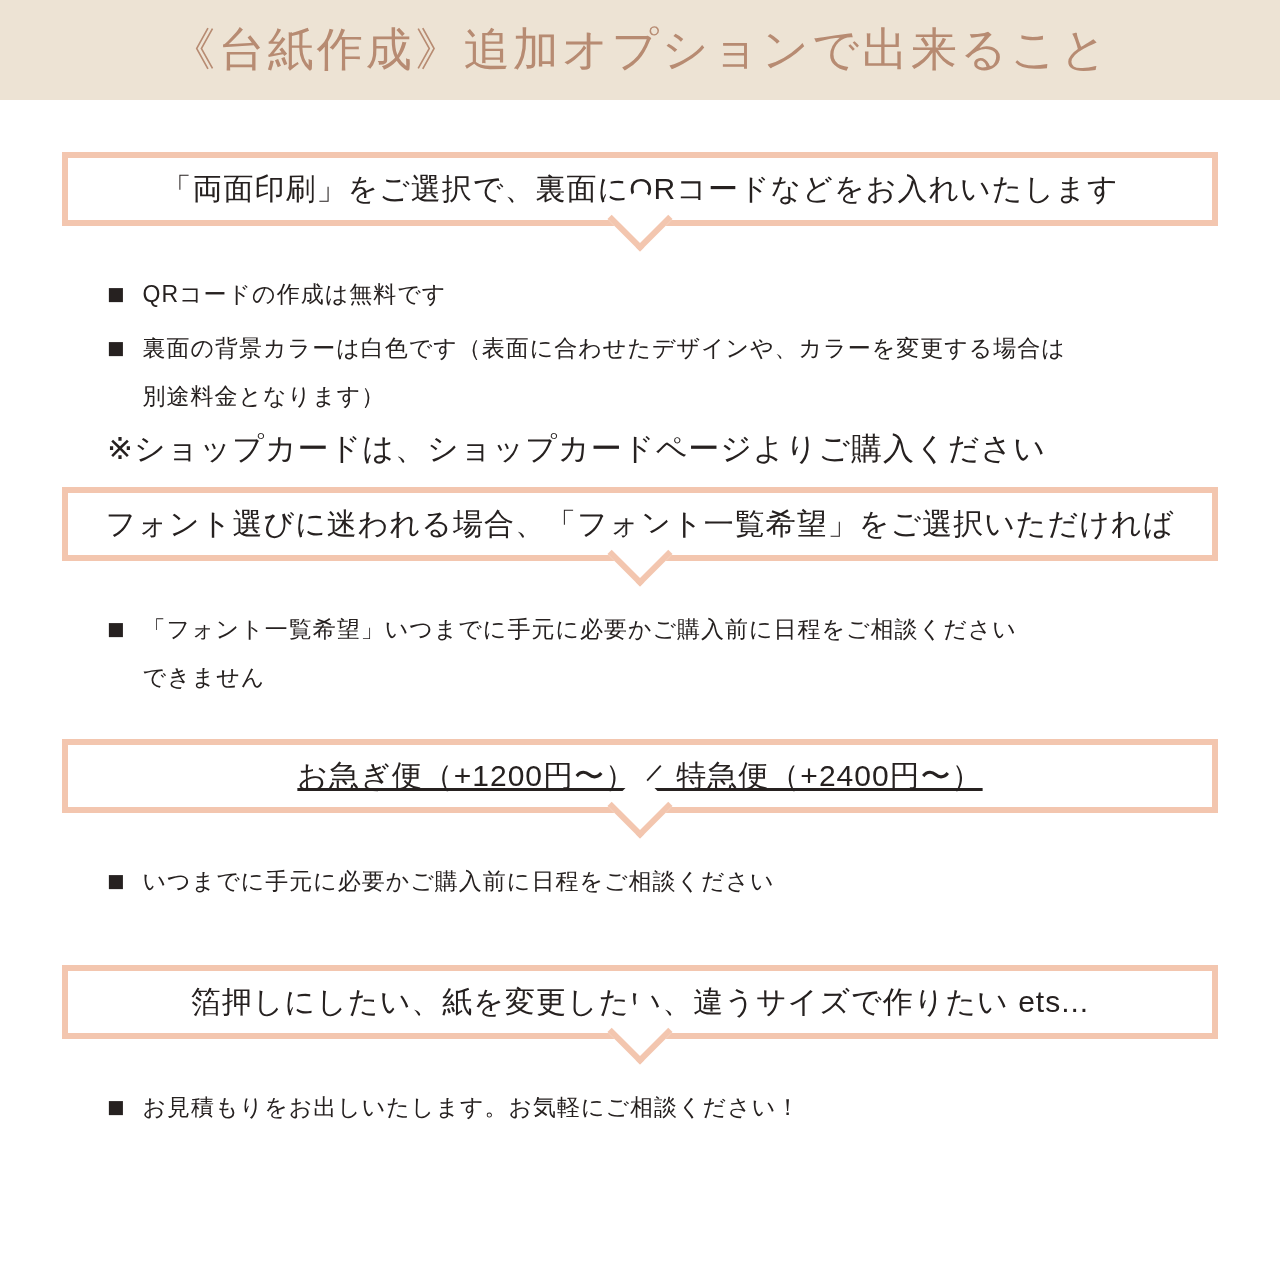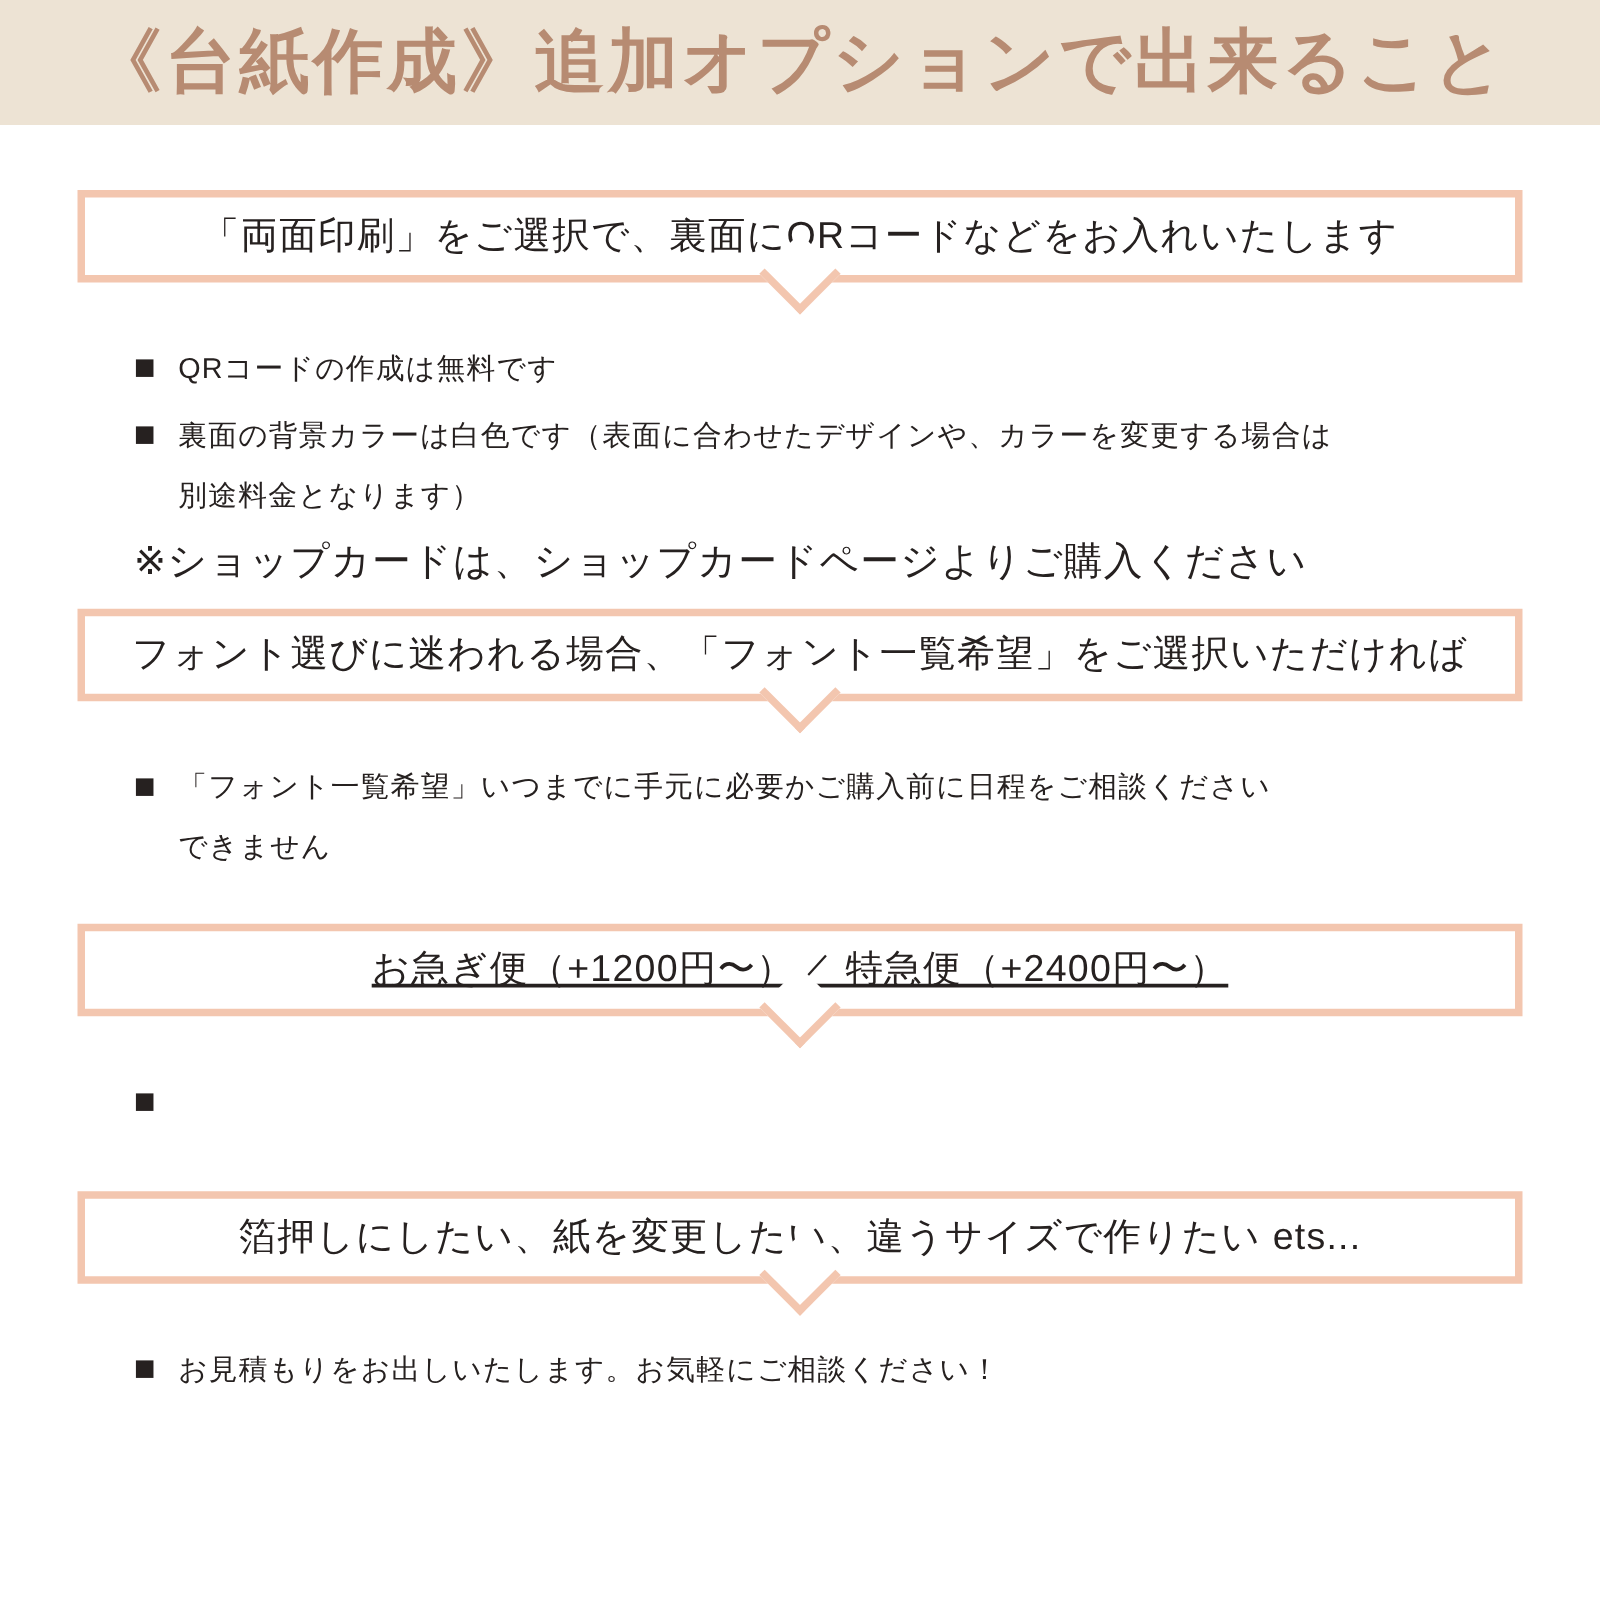--- a/index.html
+++ b/index.html
@@ -25,8 +25,8 @@
     justify-content:center;
   }
   .page-title{
-    font-size:56px;
-    font-weight:bold;
+    font-size:46px;
+    font-weight:normal;
     color:var(--header-text);
     letter-spacing:3px;
     white-space:nowrap;

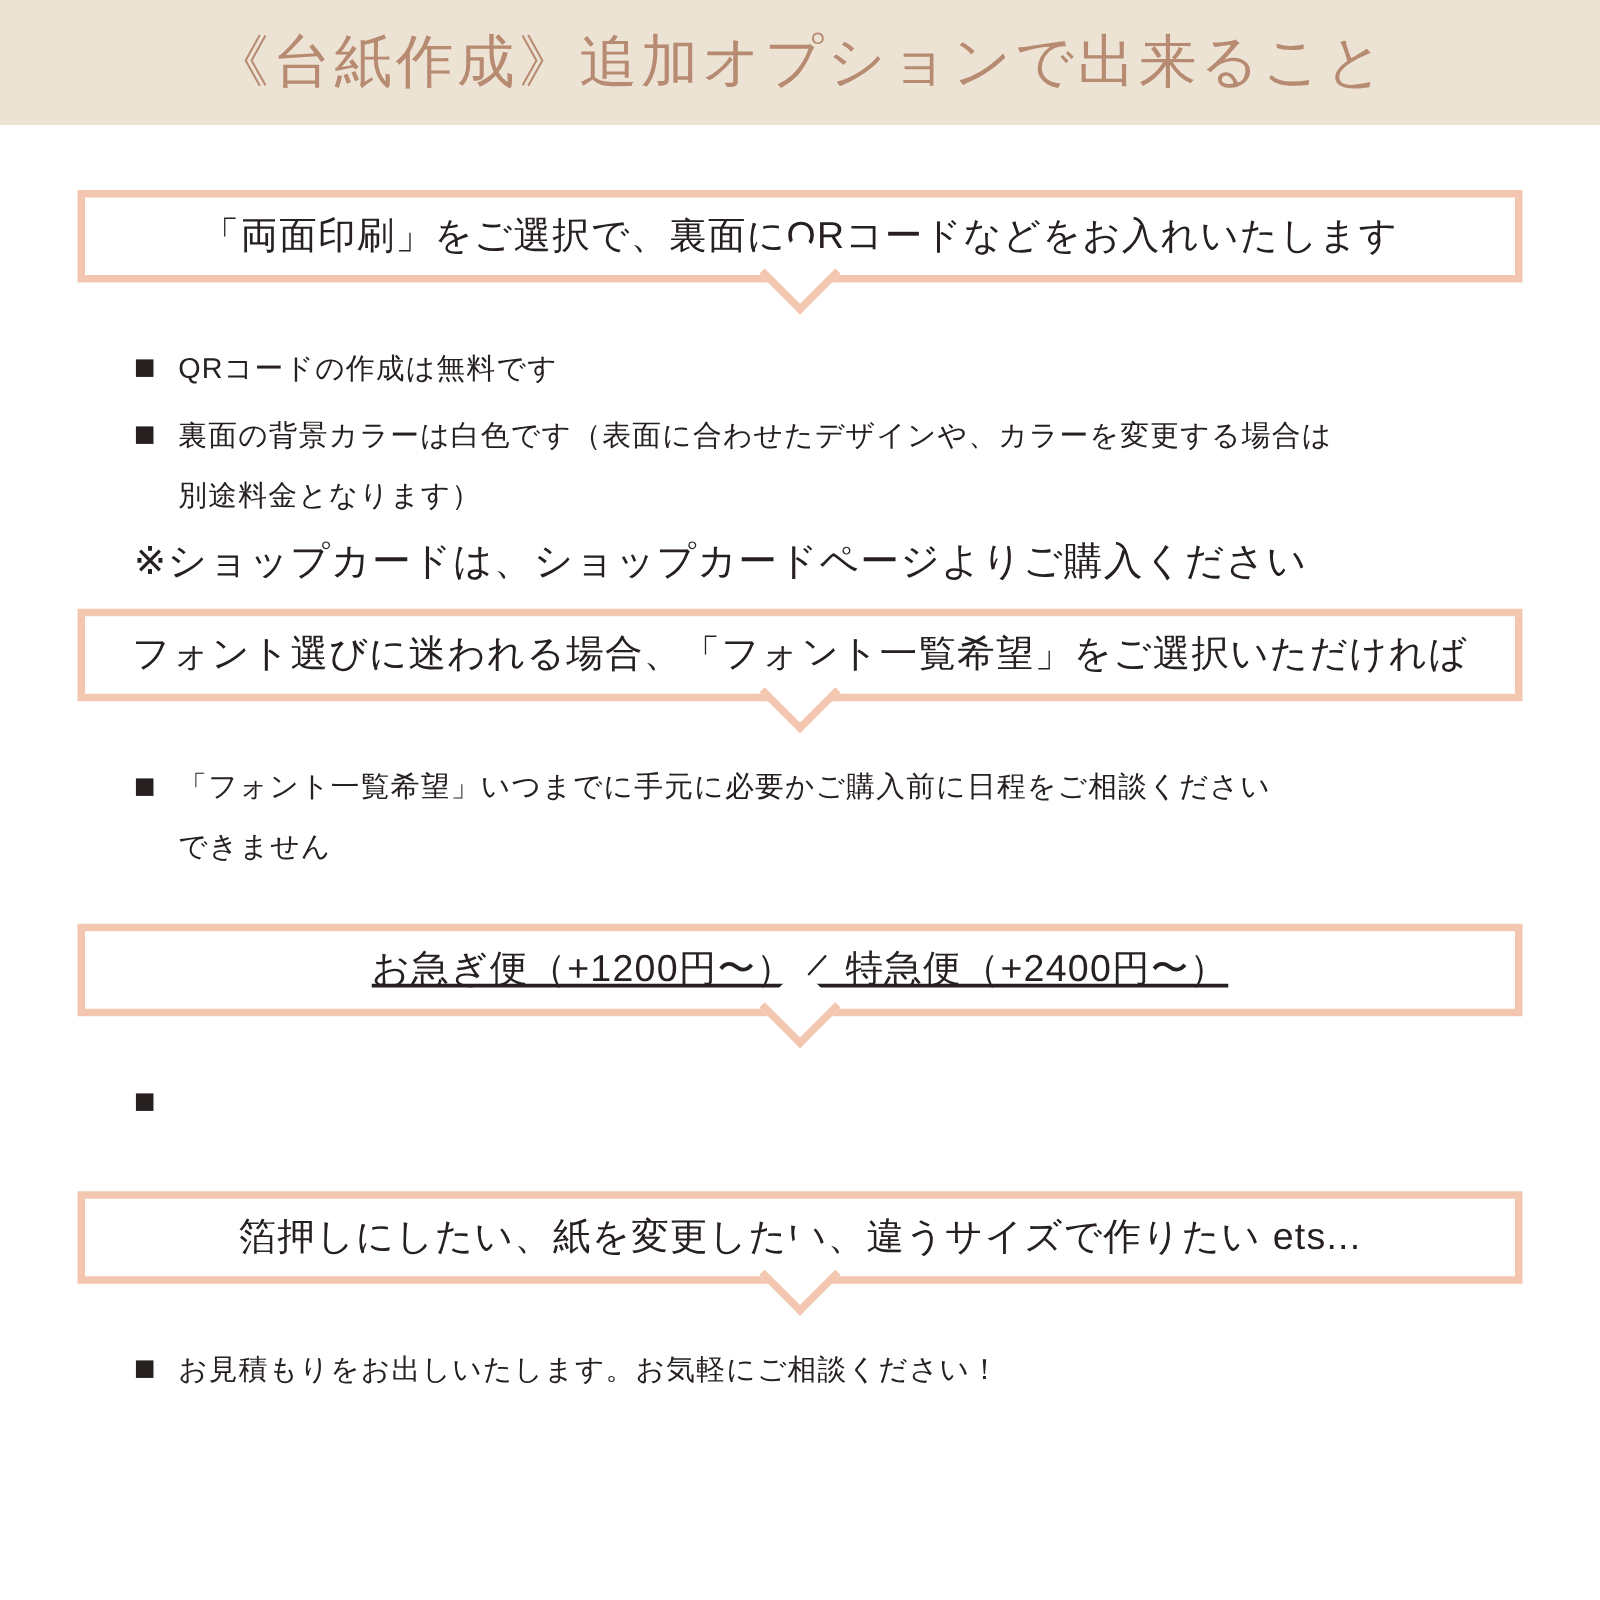--- a/index.html
+++ b/index.html
@@ -136,6 +136,7 @@
   <div class="bullets">
     <div class="bullet">
       <span class="marker">■</span>
+      <div class="bullet-text">いつまでに手元に必要かご購入前に日程をご相談ください</div>
     </div>
   </div>
 

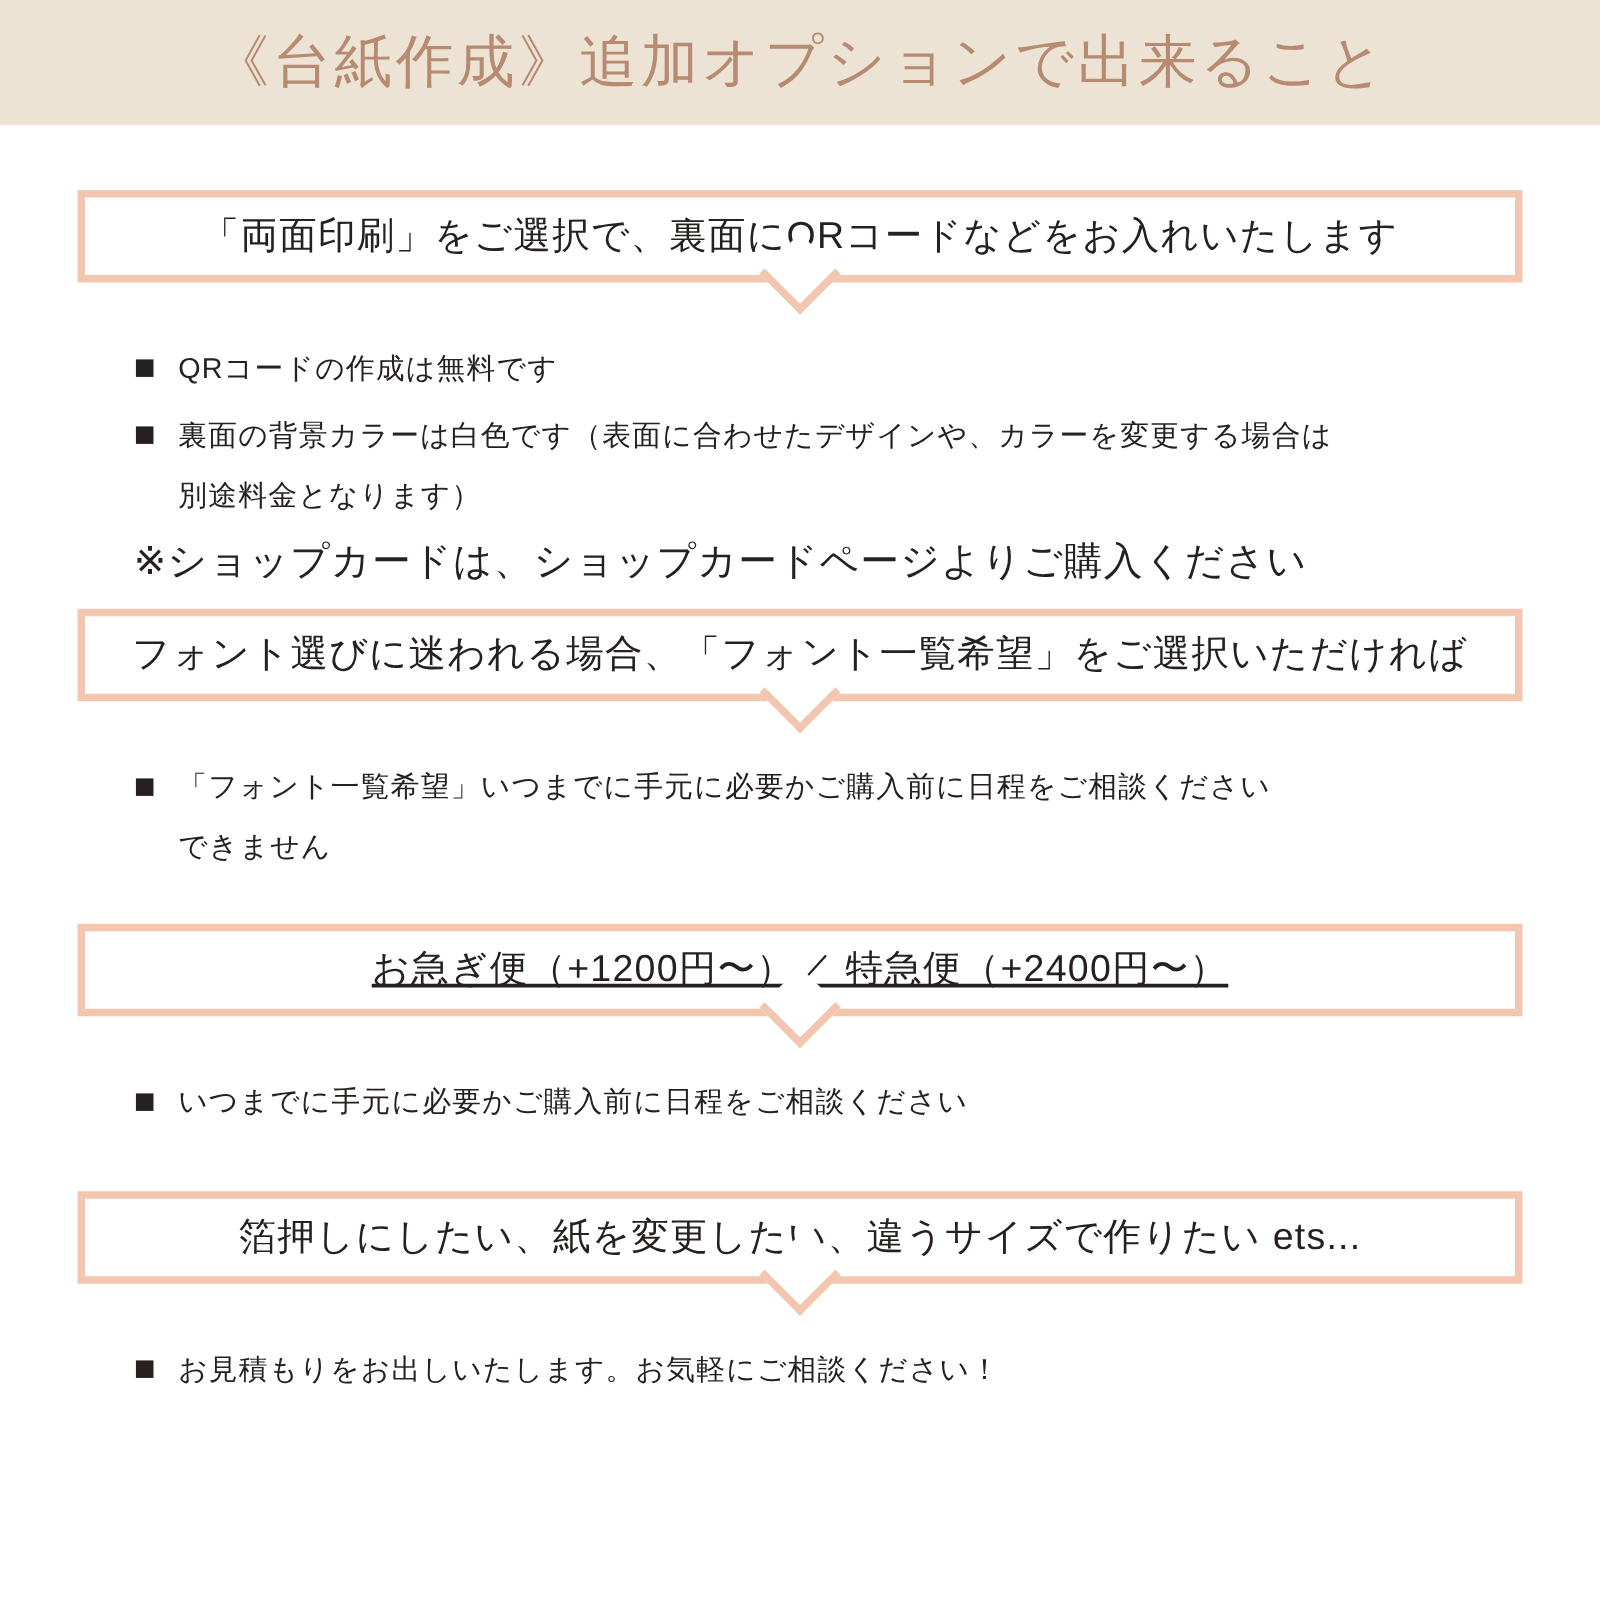--- a/index.html
+++ b/index.html
@@ -61,7 +61,7 @@
   .callout-1{margin-top:52px;}
   .callout-2{margin-top:16px;}
   .callout-3{margin-top:38px;text-decoration:underline;}
-  .callout-4{margin-top:48px;}
+  .callout-4{margin-top:60px;}
   .bullets{
     margin-top:44px;
     margin-left:45px;

